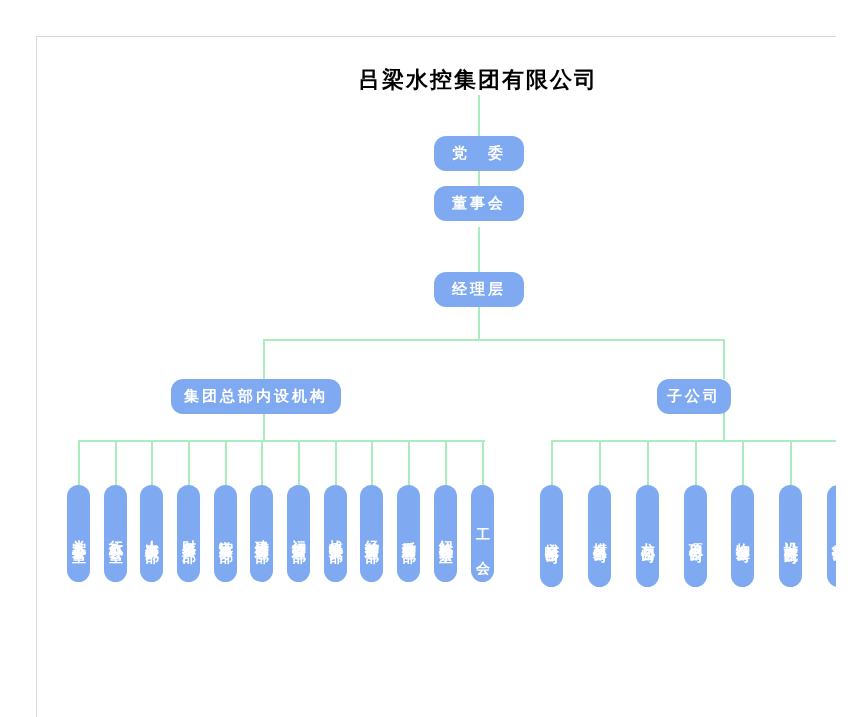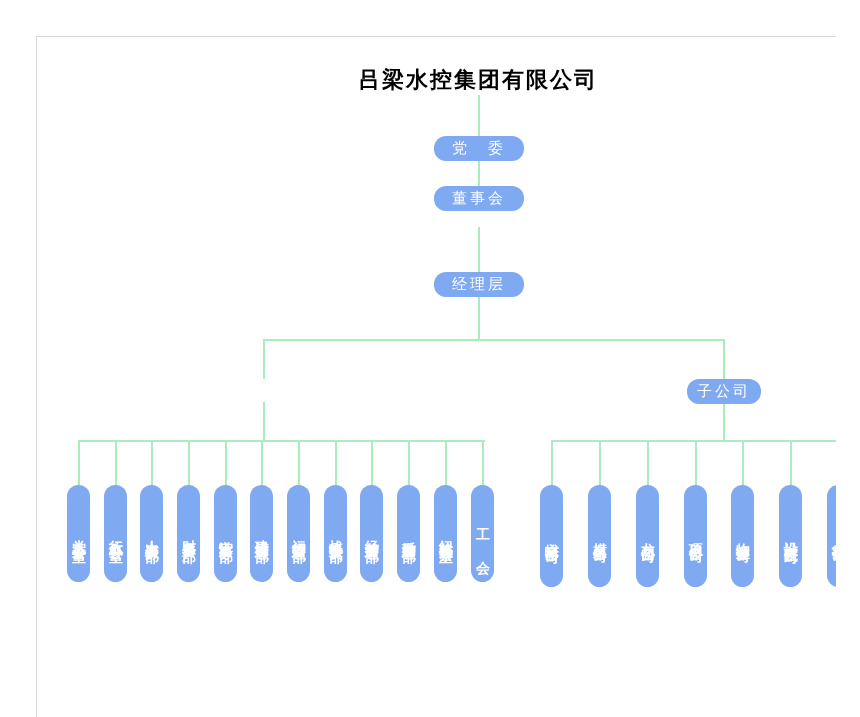--- a/index.html
+++ b/index.html
@@ -30,7 +30,7 @@
   .line.h { height: 2px; }
   .pill {
     position: absolute;
-    height: 25px;
+    height: 35px;
     border-radius: 12px;
     background: var(--node-fill, #7fa9f0);
     color: var(--node-text, #ffffff);
@@ -38,7 +38,7 @@
     align-items: center;
     justify-content: center;
     font-size: 15px;
-    font-weight: normal;
+    font-weight: bold;
     letter-spacing: 3px;
     white-space: pre;
   }

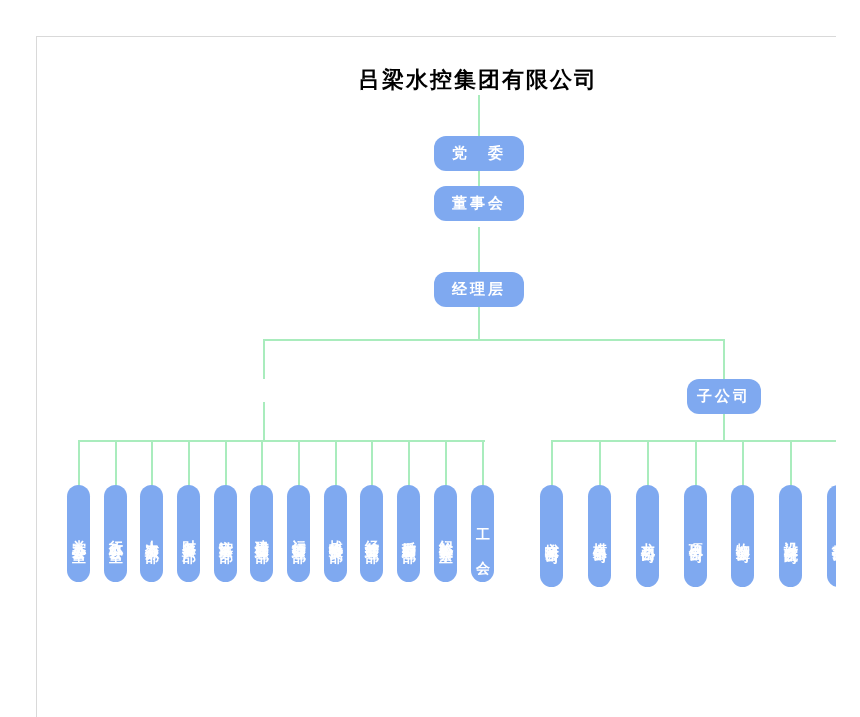--- a/index.html
+++ b/index.html
@@ -107,6 +107,7 @@
   <div class="pill" style="left:385px; top:137px; width:90px">董事会</div>
   <div class="pill" style="left:385px; top:223px; width:90px">经理层</div>
 
+  <div class="pill" style="left:122px; top:330px; width:170px">集团总部内设机构</div>
   <div class="pill" style="left:638px; top:330px; width:74px">子公司</div>
 
   <div class="vnode l" style="left:18px">党委办公室</div>

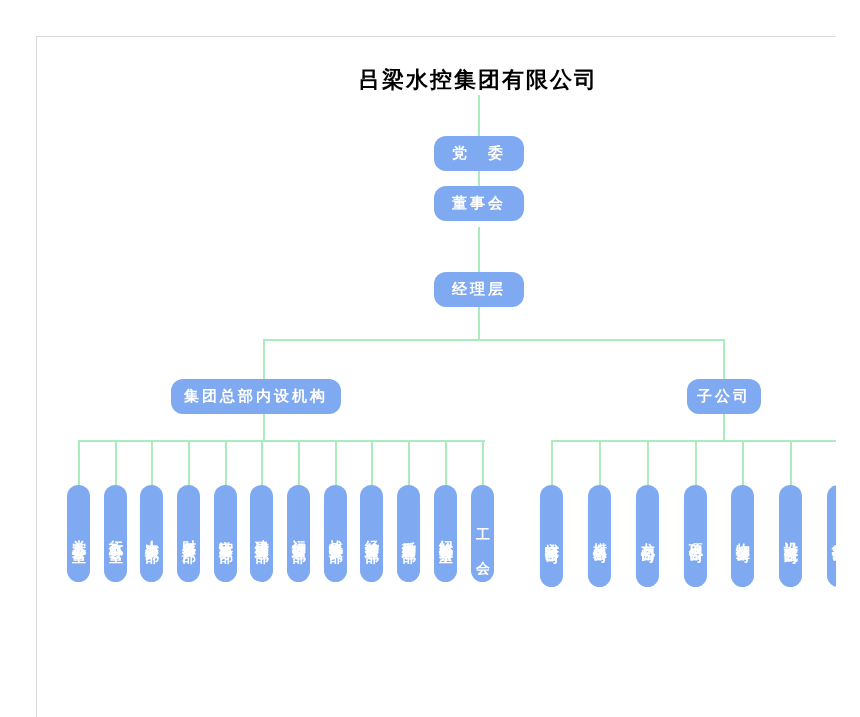--- a/index.html
+++ b/index.html
@@ -108,7 +108,7 @@
   <div class="pill" style="left:385px; top:223px; width:90px">经理层</div>
 
   <div class="pill" style="left:122px; top:330px; width:170px">集团总部内设机构</div>
-  <div class="pill" style="left:638px; top:330px; width:74px">子公司</div>
+  <div class="pill" style="left:608px; top:330px; width:74px">子公司</div>
 
   <div class="vnode l" style="left:18px">党委办公室</div>
   <div class="vnode l" style="left:55px">行政办公室</div>

